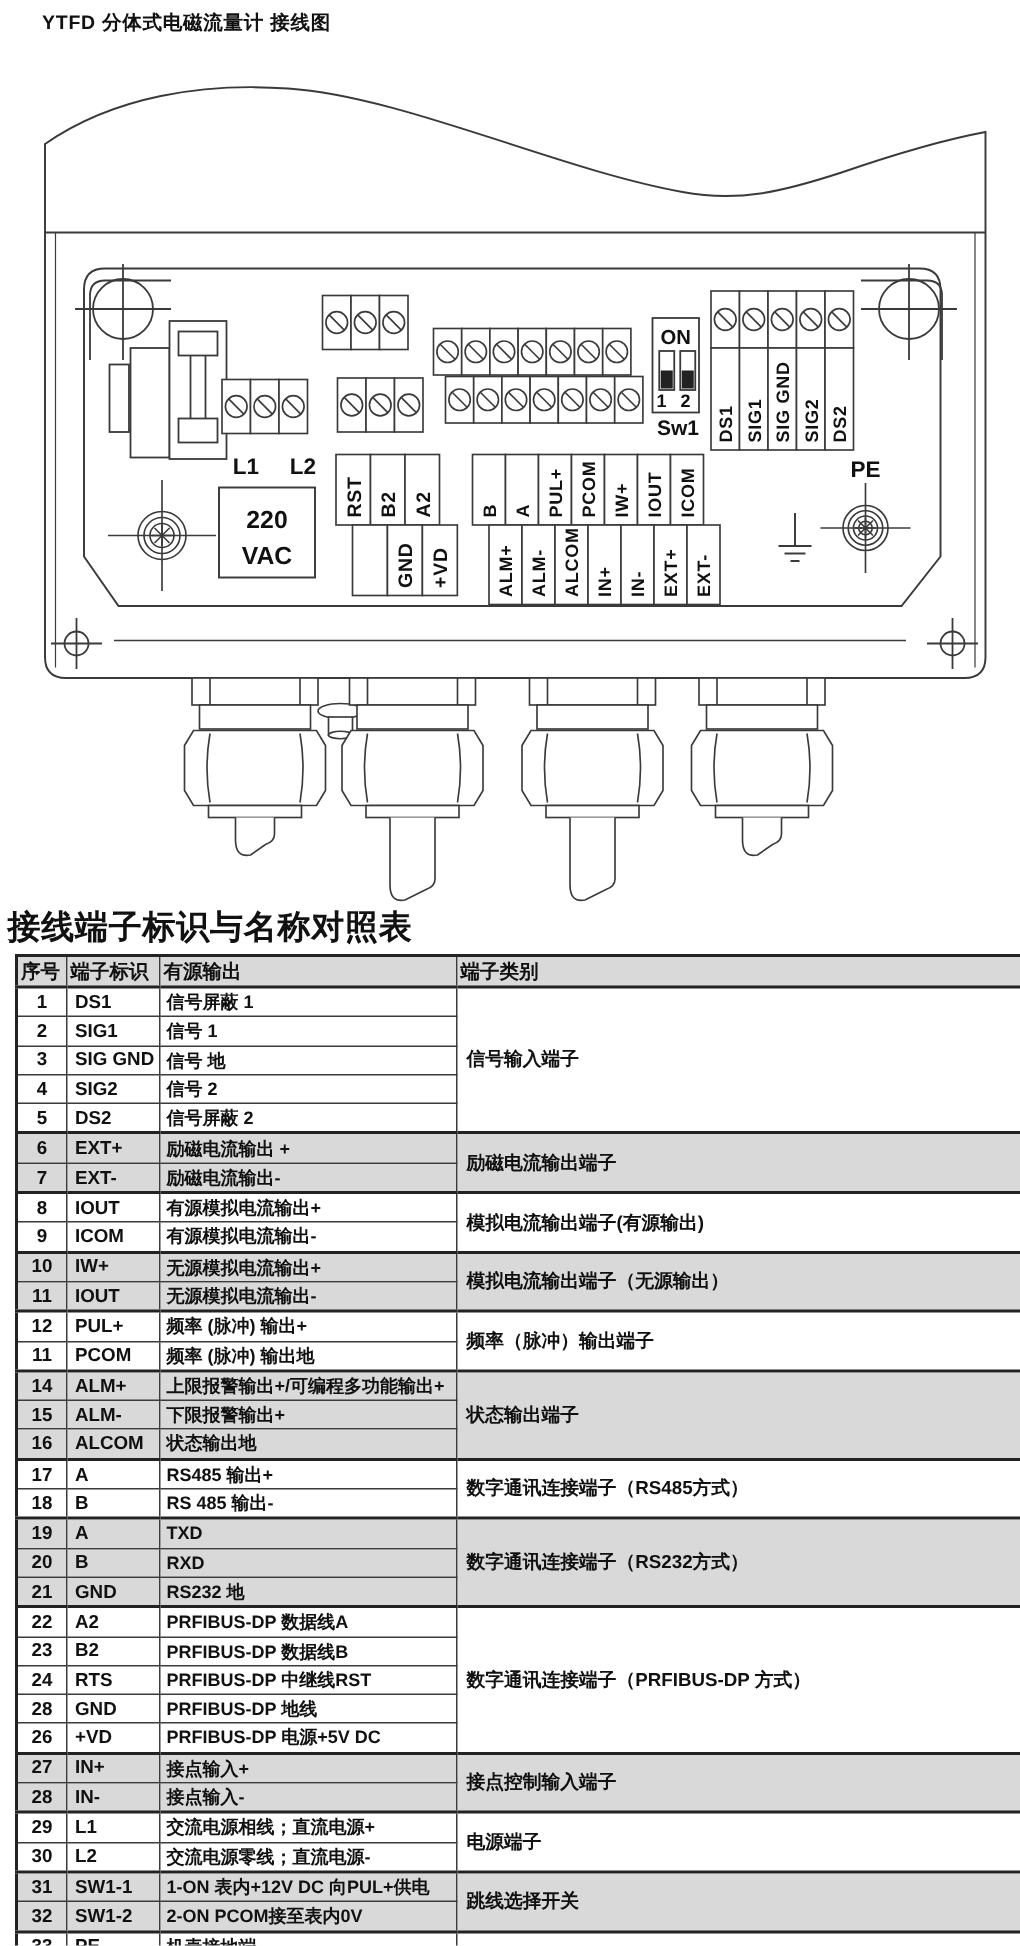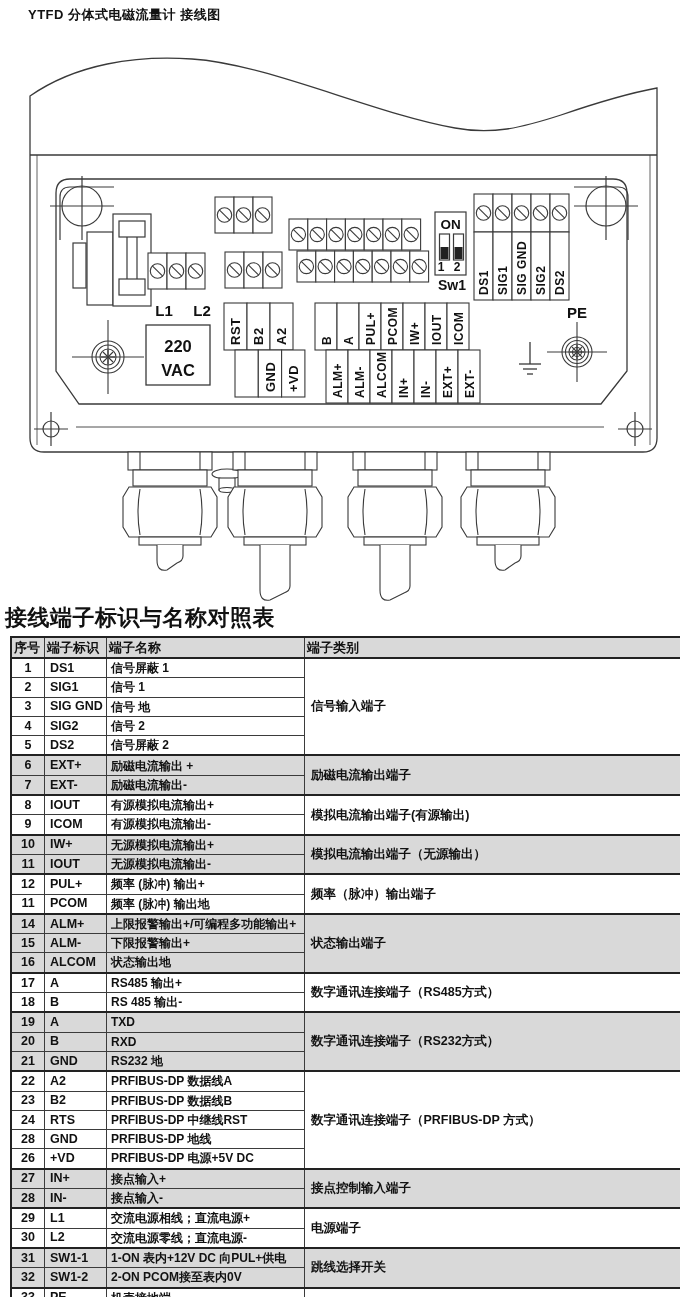--- a/index.html
+++ b/index.html
@@ -328,7 +328,7 @@
     <tr>
       <th class="w-no">序号</th>
       <th class="w-code">端子标识</th>
-      <th class="w-name">端子名称</th>
+      <th class="w-name">有源输出</th>
       <th class="w-cat">端子类别</th>
     </tr>
   </thead>

